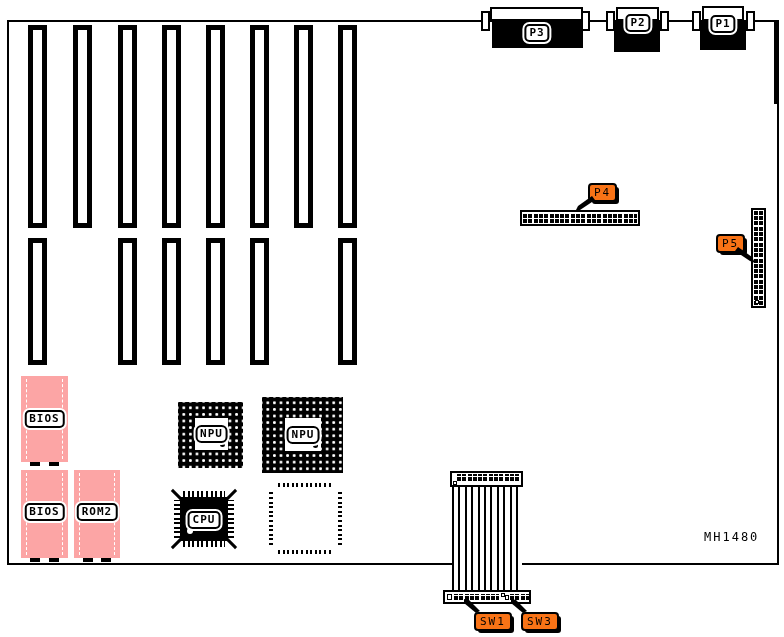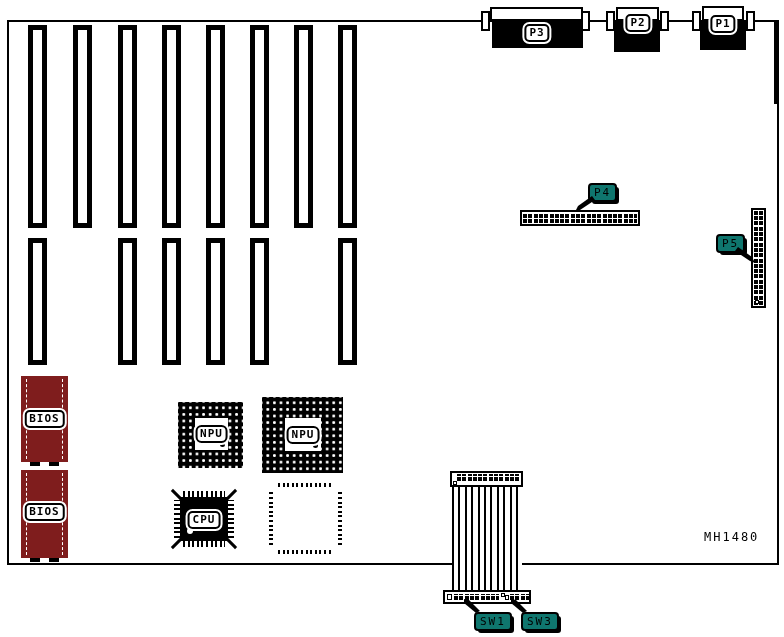--- a/index.html
+++ b/index.html
@@ -71,7 +71,7 @@
 
   
   .callout{position:absolute;z-index:6;}
-  .cbox{display:inline-block;background:#0f766e;border:2px solid #000;border-radius:4px;
+  .cbox{display:inline-block;background:#f97316;border:2px solid #000;border-radius:4px;
         padding:0 4px;font-size:11px;line-height:15px;letter-spacing:2px;white-space:nowrap;
         box-shadow:3px 3px 0 -1px #000;}
   .tail{position:absolute;overflow:visible;}

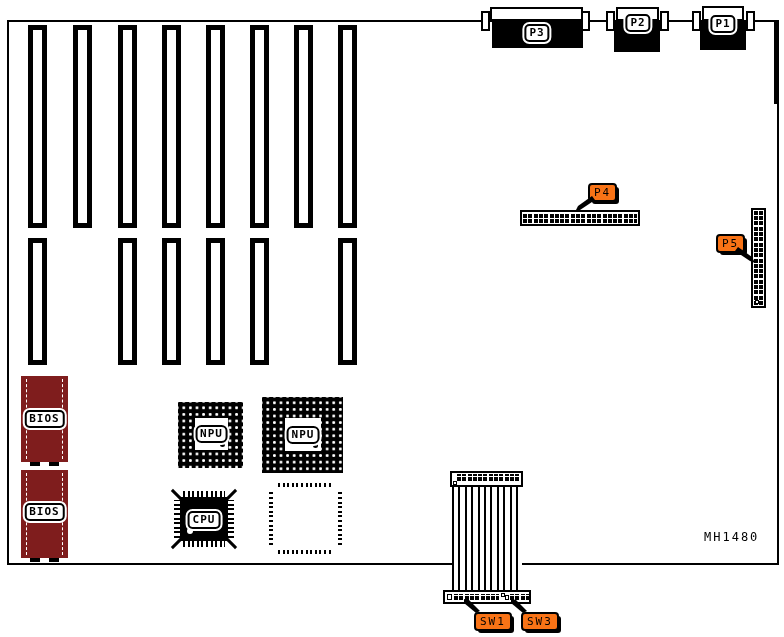--- a/index.html
+++ b/index.html
@@ -17,7 +17,7 @@
   .r2{top:238px;height:127px;}
 
   
-  .dip{position:absolute;background:#7f1d1d;z-index:2;}
+  .dip{position:absolute;background:#fca5a5;z-index:2;}
   .dip .dash{position:absolute;top:3px;bottom:3px;width:0;border-left:1px dashed #fff;}
   .dash.l{left:5px;} .dash.r{right:5px;}
   .foot{position:absolute;bottom:-4px;width:10px;height:4px;background:#000;}

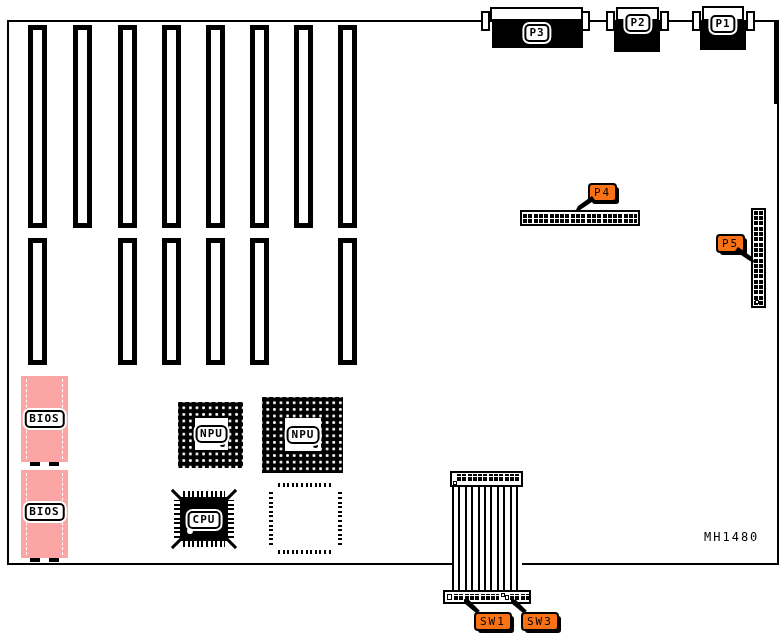--- a/index.html
+++ b/index.html
@@ -115,6 +115,13 @@
     <i class="foot" style="left:9px"></i>
     <i class="foot" style="right:9px"></i>
     <b class="lbl" style="top:33px">BIOS</b>
+  </div>
+  <div class="dip" style="left:74px;top:470px;width:46px;height:88px">
+    <i class="dash l"></i>
+    <i class="dash r"></i>
+    <i class="foot" style="left:9px"></i>
+    <i class="foot" style="right:9px"></i>
+    <b class="lbl" style="top:33px">ROM2</b>
   </div>
 
   <div class="pga" style="left:178px;top:402px;width:65px;height:66px">

